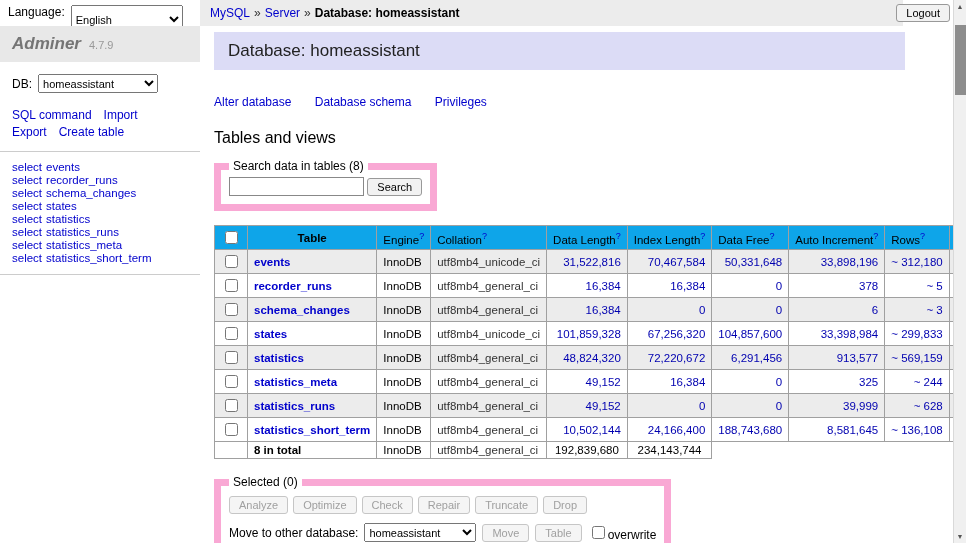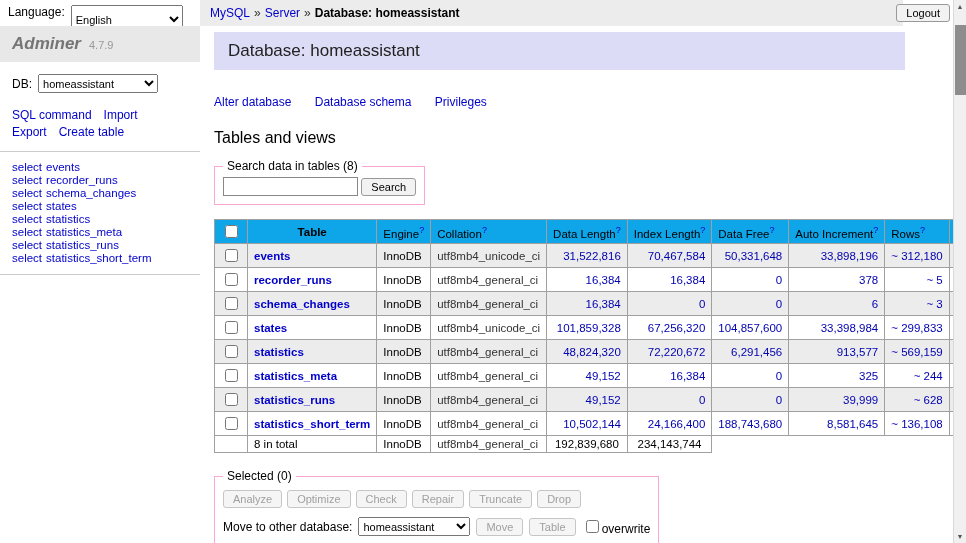--- a/index.html
+++ b/index.html
@@ -49,7 +49,7 @@
   .nav-links a { margin-right:20px; font-size:12px; }
   h3.section-h { font-size:16px; font-weight:normal; color:#000; margin:20px 0 10px 0; }
 
-  fieldset { display:inline-block; border:1px solid #f9a8d4; padding:4px 8px 8px 8px; margin:2px 0 0 0; }
+  fieldset { display:inline-block; border:7px solid #f9a8d4; padding:4px 8px 8px 8px; margin:2px 0 0 0; }
   fieldset legend { font-size:12px; padding:0 4px; }
   .search-input { width:135px; height:19px; font-size:11px; border:1px solid #888; padding:1px 4px; }
 

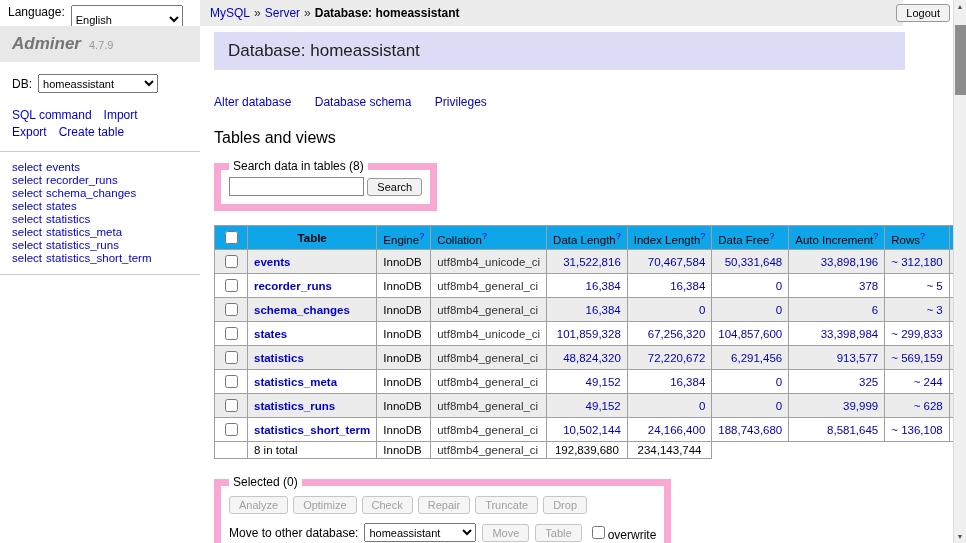--- a/index.html
+++ b/index.html
@@ -138,11 +138,11 @@
   </div>
 
   <div class="tl-item">
+    <a>select</a><a>statistics_runs</a>
+  </div>
+
+  <div class="tl-item">
     <a>select</a><a>statistics_meta</a>
-  </div>
-
-  <div class="tl-item">
-    <a>select</a><a>statistics_runs</a>
   </div>
 
   <div class="tl-item">

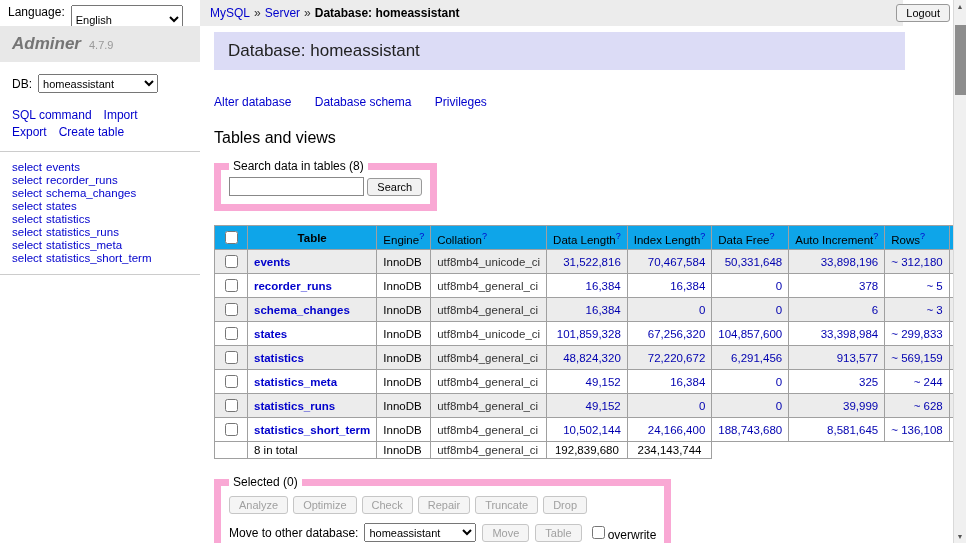--- a/index.html
+++ b/index.html
@@ -67,7 +67,7 @@
   td.engine { color:#000; }
   td.collation { color:#333; }
   tfoot td { background:#fff; }
-  tfoot .total-label { font-weight:normal; }
+  tfoot .total-label { font-weight:bold; }
   tfoot td.num-black { text-align:center; color:#000; }
   tfoot td.blank { border:none; background:transparent; }
 

